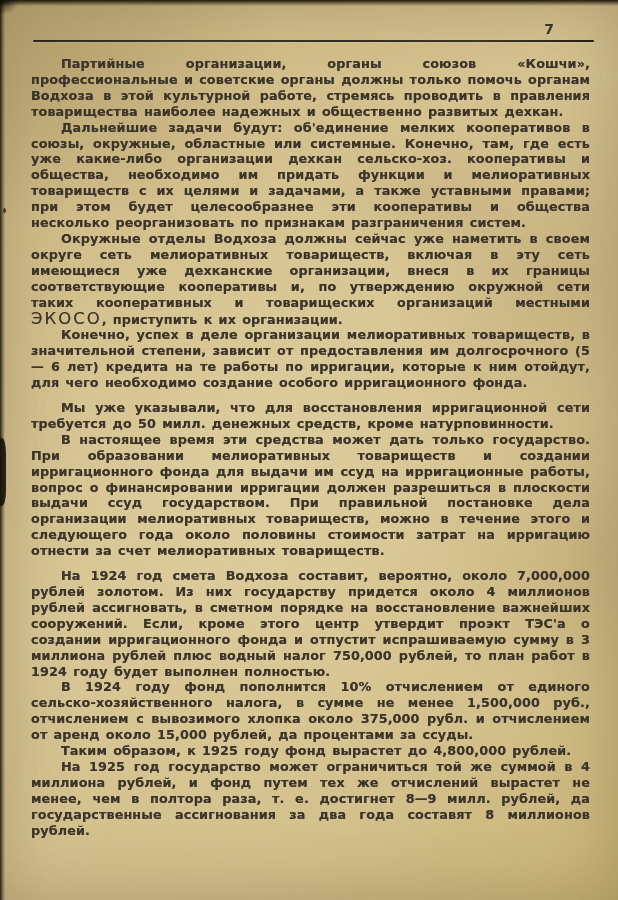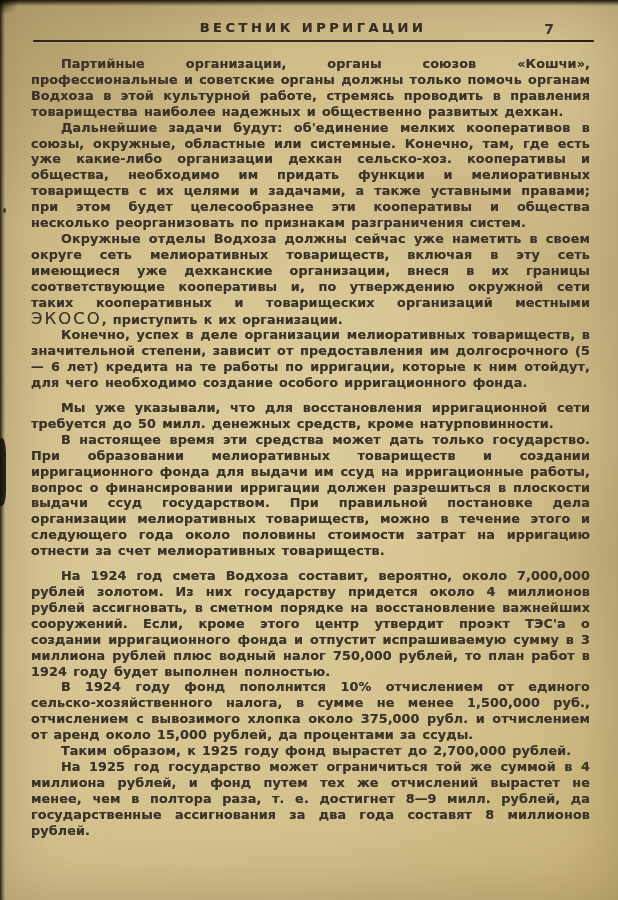--- a/index.html
+++ b/index.html
@@ -83,7 +83,6 @@
   <div class="speck"></div>
 
   <div class="header-row">
-    <div class="journal-title">ВЕСТНИК ИРРИГАЦИИ</div>
     <div class="page-number">7</div>
   </div>
   <div class="header-rule"></div>

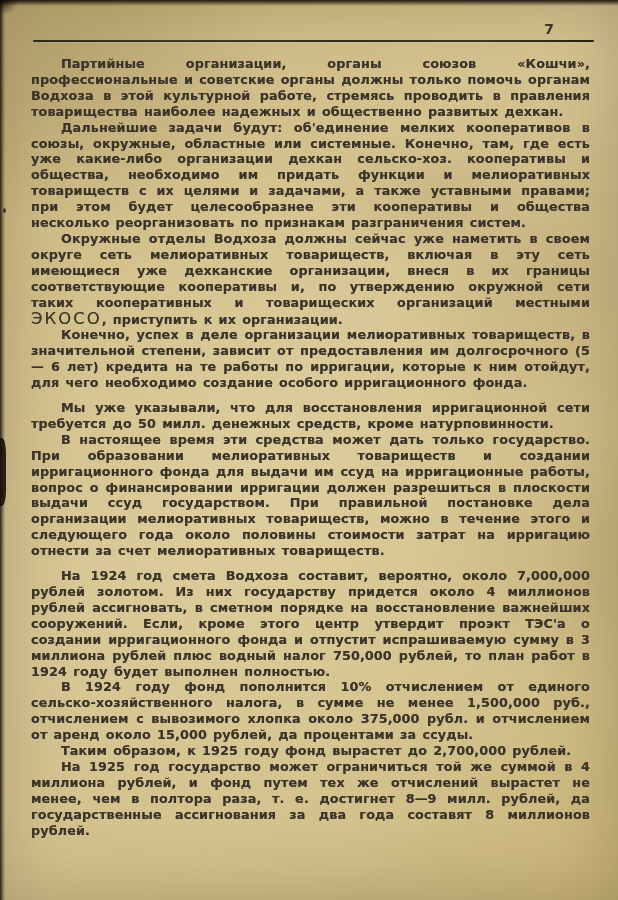--- a/index.html
+++ b/index.html
@@ -96,7 +96,7 @@
       <p>В настоящее время эти средства может дать только государство. При образовании мелиоративных товариществ и создании ирригационного фонда для выдачи им ссуд на ирригационные работы, вопрос о финансировании ирригации должен разрешиться в плоскости выдачи ссуд государством. При правильной постановке дела организации мелиоративных товариществ, можно в течение этого и следующего года около половины стоимости затрат на ирригацию отнести за счет мелиоративных товариществ.</p>
       <p class="gap">На 1924 год смета Водхоза составит, вероятно, около 7,000,000 рублей золотом. Из них государству придется около 4 миллионов рублей ассигновать, в сметном порядке на восстановление важнейших сооружений. Если, кроме этого центр утвердит проэкт ТЭС'а о создании ирригационного фонда и отпустит испрашиваемую сумму в 3 миллиона рублей плюс водный налог 750,000 рублей, то план работ в 1924 году будет выполнен полностью.</p>
       <p>В 1924 году фонд пополнится 10% отчислением от единого сельско-хозяйственного налога, в сумме не менее 1,500,000 руб., отчислением с вывозимого хлопка около 375,000 рубл. и отчислением от аренд около 15,000 рублей, да процентами за ссуды.</p>
-      <p>Таким образом, к 1925 году фонд вырастет до 2,700,000 рублей.</p>
+      <p>Таким образом, к 1925 году фонд вырастет до 4,800,000 рублей.</p>
       <p>На 1925 год государство может ограничиться той же суммой в 4 миллиона рублей, и фонд путем тех же отчислений вырастет не менее, чем в полтора раза, т. е. достигнет 8—9 милл. рублей, да государственные ассигнования за два года составят 8 миллионов рублей.</p>
     </div>
 </div>

